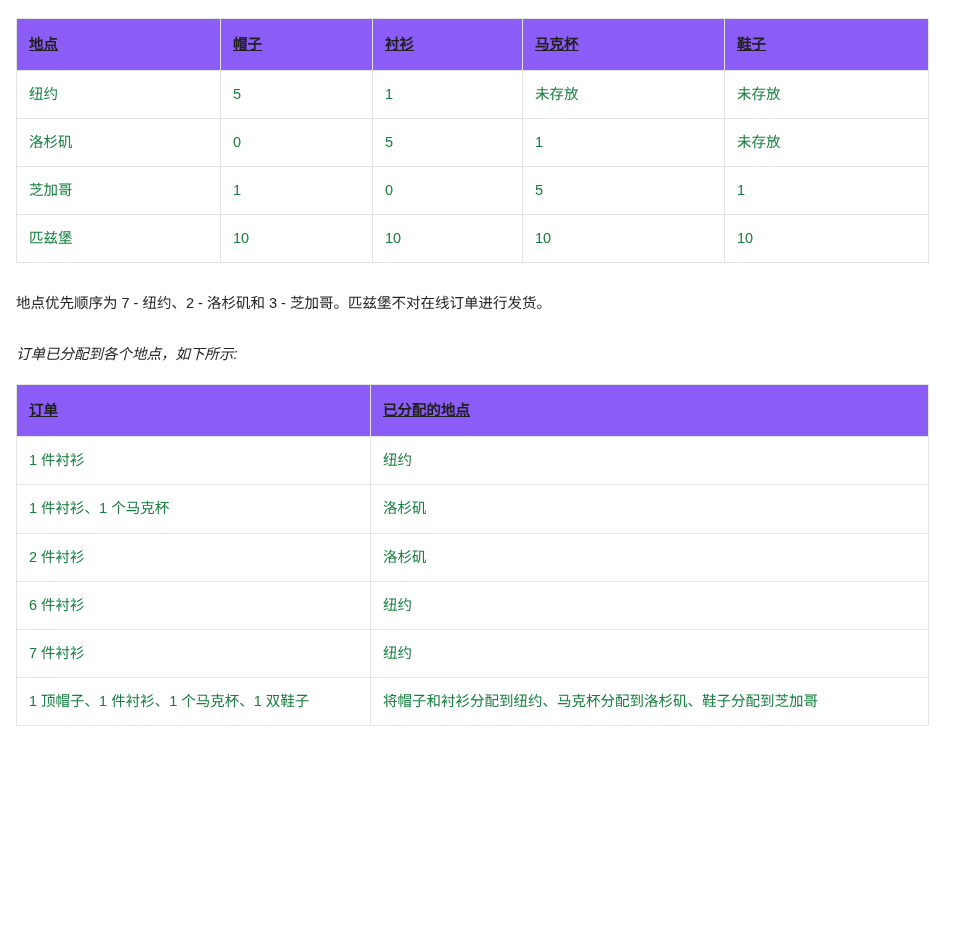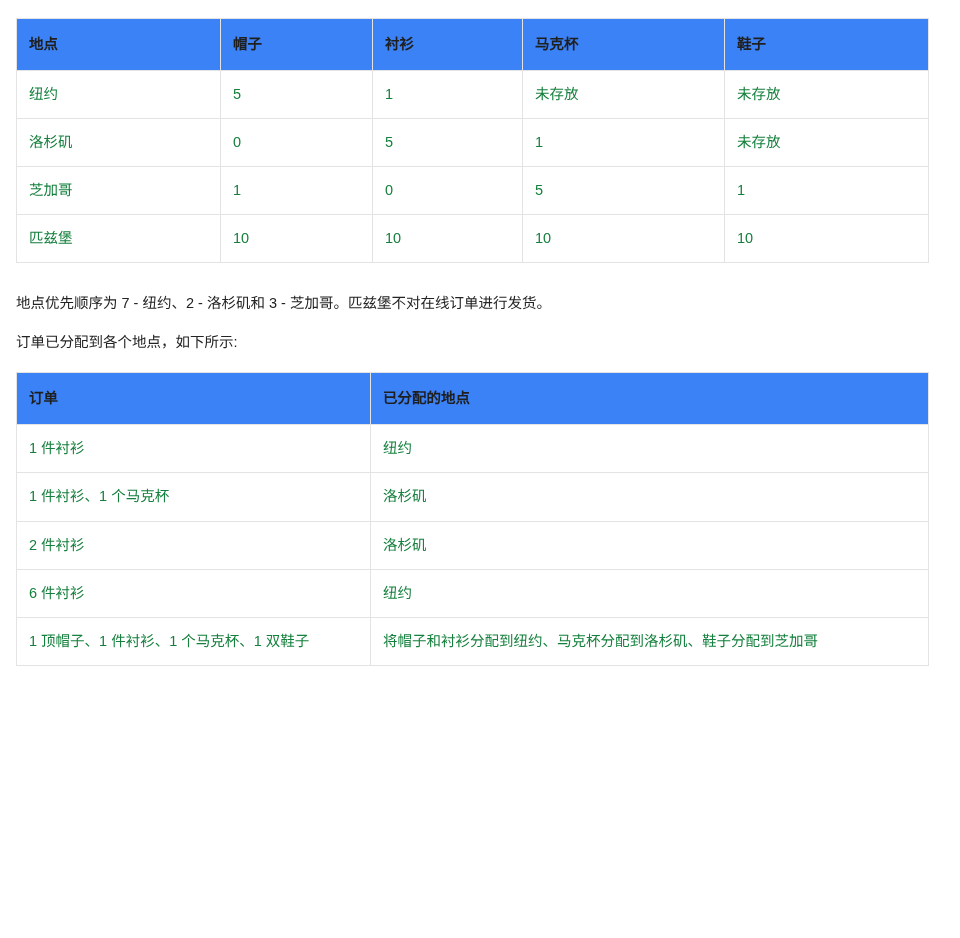--- a/index.html
+++ b/index.html
@@ -35,11 +35,12 @@
     line-height: 1.45;
   }
   table.doc-table thead th {
-    background: #3b82f6;
+    background: #8b5cf6;
     font-weight: bold;
     color: #1f1f1f;
     padding-top: 15px;
     padding-bottom: 15px;
+    text-decoration: underline;
   }
   table.doc-table tbody td {
     color: #15803d;

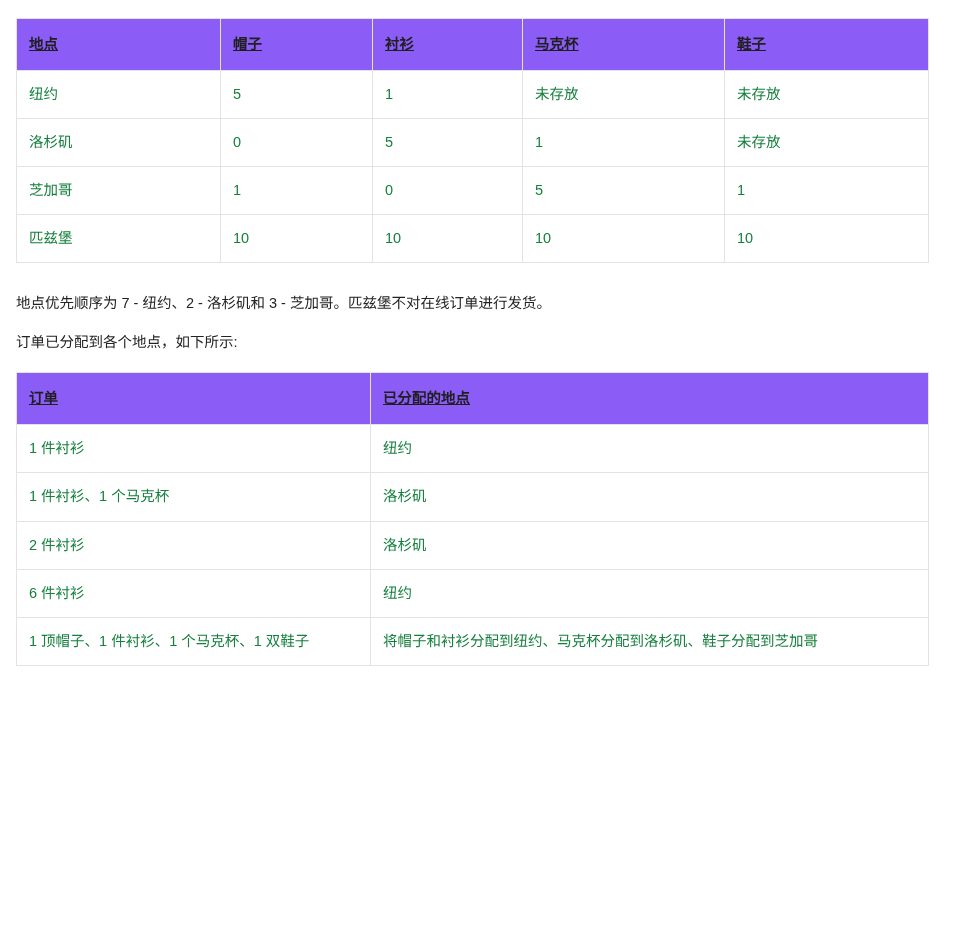--- a/index.html
+++ b/index.html
@@ -64,7 +64,7 @@
     margin: 0;
   }
   .para-1 { margin-top: 29px; }
-  .para-2 { margin-top: 16px; }
+  .para-2 { margin-top: 28px; font-style: italic; }
   .orders-wrap { margin-top: 18px; }
   .inventory-row-tall td { padding-top: 13px; padding-bottom: 13px; }
   .order-cell { line-height: 1.55; }

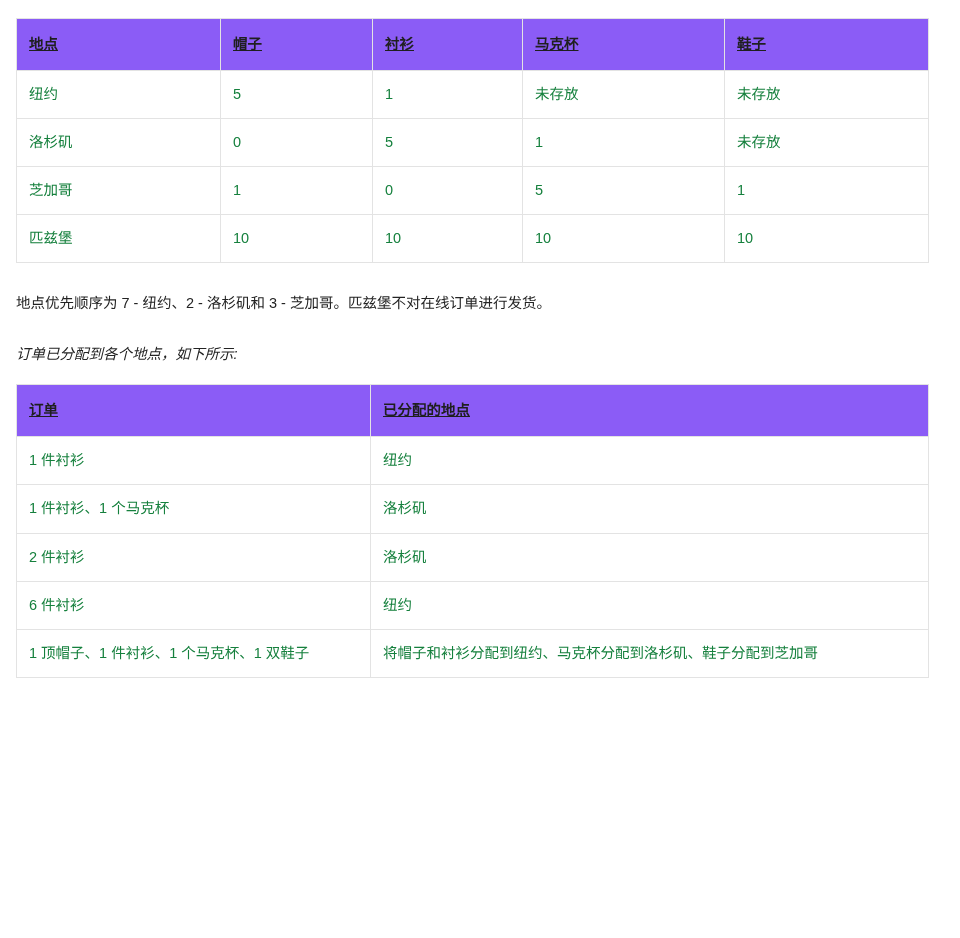--- a/index.html
+++ b/index.html
@@ -157,6 +157,10 @@
           <td class="order-cell">纽约</td>
         </tr>
         <tr>
+          <td class="order-cell">7 件衬衫</td>
+          <td class="order-cell">纽约</td>
+        </tr>
+        <tr>
           <td class="order-cell">1 顶帽子、1 件衬衫、1 个马克杯、1 双鞋子</td>
           <td class="order-cell">将帽子和衬衫分配到纽约、马克杯分配到洛杉矶、鞋子分配到芝加哥</td>
         </tr>

